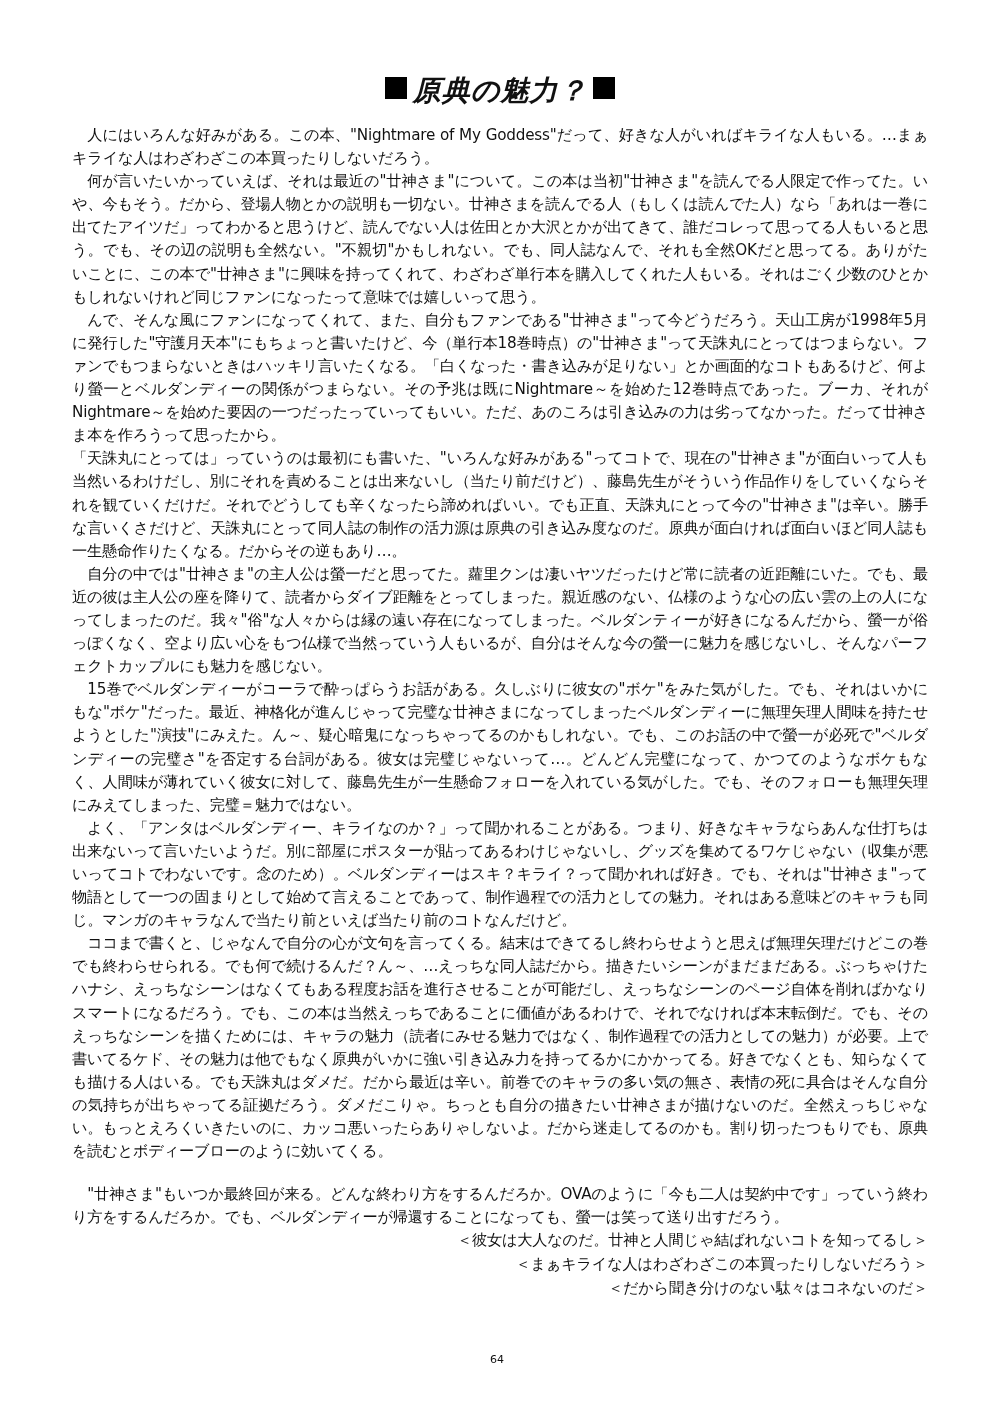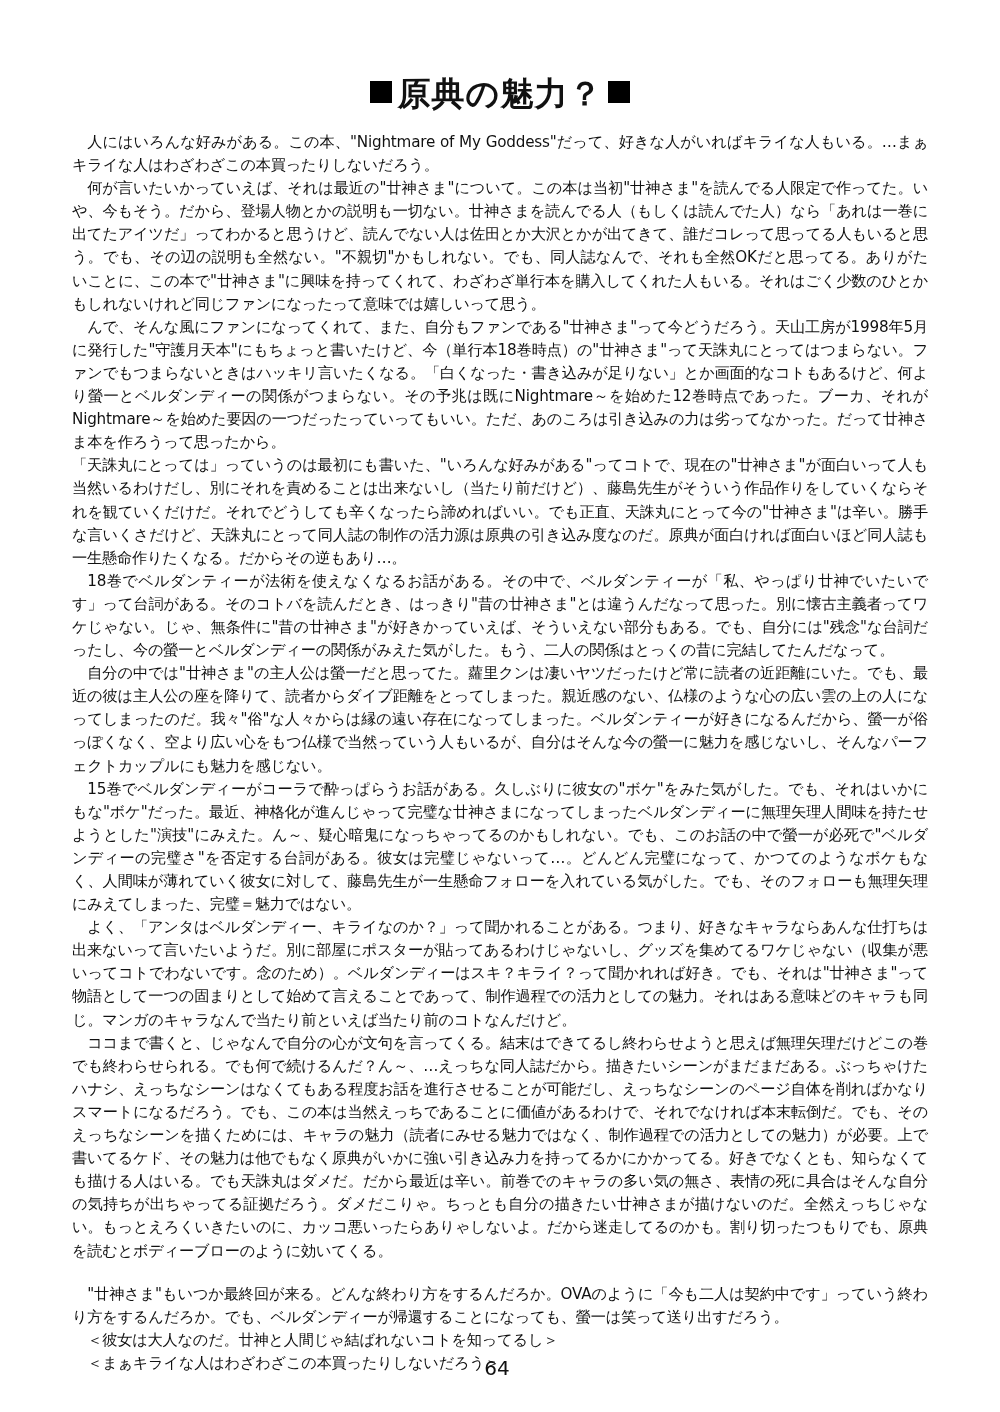--- a/index.html
+++ b/index.html
@@ -28,11 +28,12 @@
     white-space: nowrap;
   }
   .title-text {
-    font-size: 33px;
+    font-size: 28px;
     font-weight: bold;
     letter-spacing: 1px;
     display: inline-block;
     vertical-align: middle;
+    font-style: italic;
   }
   .title-block {
     display: inline-block;

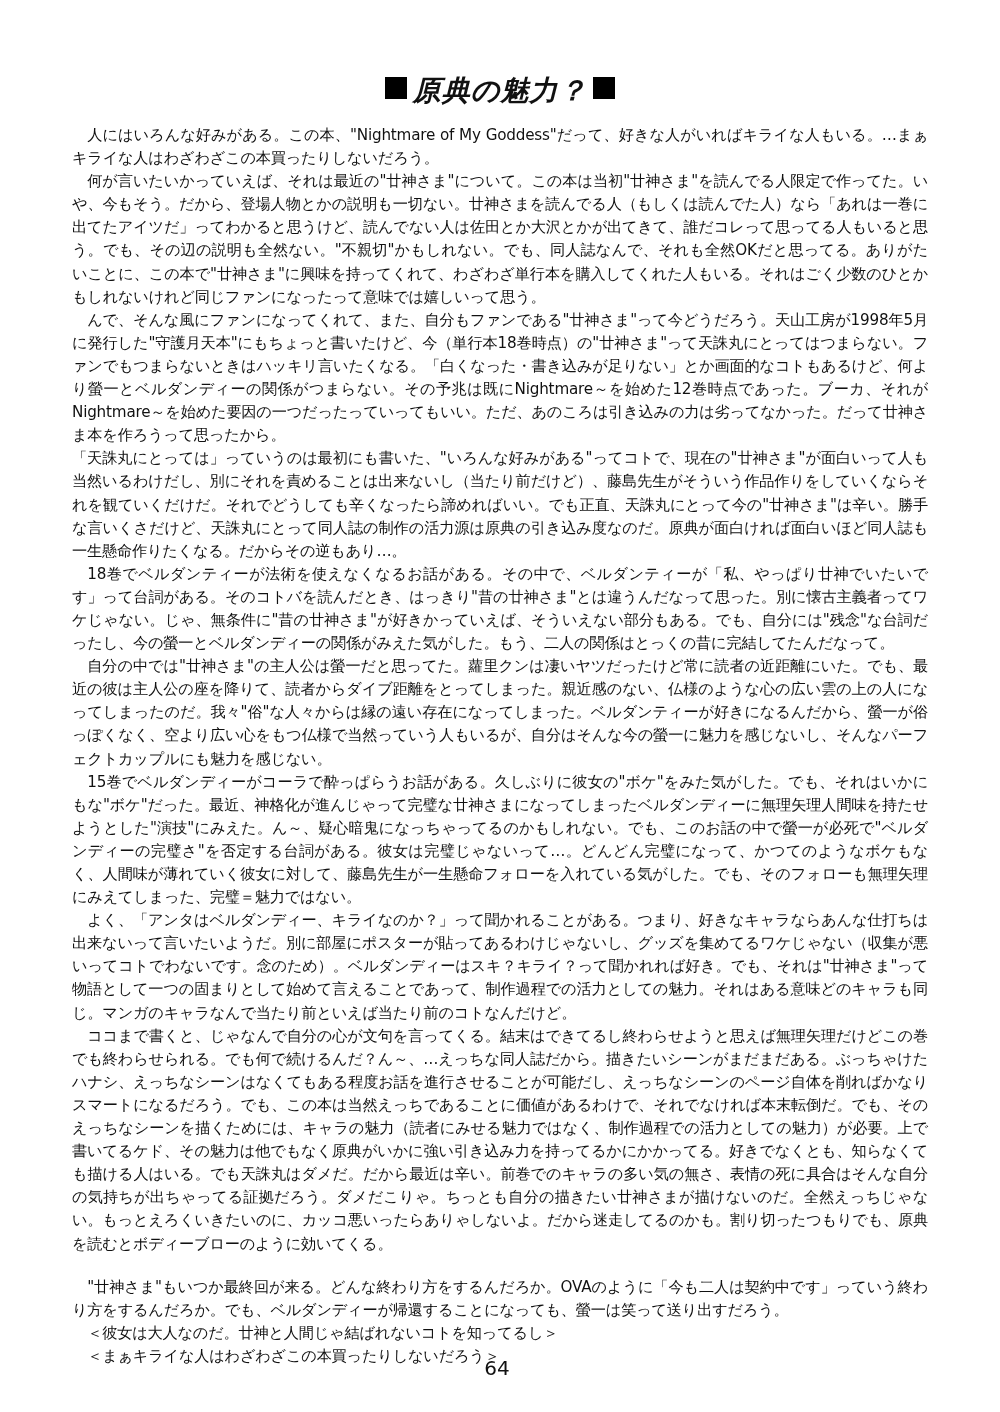--- a/index.html
+++ b/index.html
@@ -89,7 +89,6 @@
     <p>何が言いたいかっていえば、それは最近の"廿神さま"について。この本は当初"廿神さま"を読んでる人限定で作ってた。いや、今もそう。だから、登場人物とかの説明も一切ない。廿神さまを読んでる人（もしくは読んでた人）なら「あれは一巻に出てたアイツだ」ってわかると思うけど、読んでない人は佐田とか大沢とかが出てきて、誰だコレって思ってる人もいると思う。でも、その辺の説明も全然ない。"不親切"かもしれない。でも、同人誌なんで、それも全然OKだと思ってる。ありがたいことに、この本で"廿神さま"に興味を持ってくれて、わざわざ単行本を購入してくれた人もいる。それはごく少数のひとかもしれないけれど同じファンになったって意味では嬉しいって思う。</p>
     <p>んで、そんな風にファンになってくれて、また、自分もファンである"廿神さま"って今どうだろう。天山工房が1998年5月に発行した"守護月天本"にもちょっと書いたけど、今（単行本18巻時点）の"廿神さま"って天誅丸にとってはつまらない。ファンでもつまらないときはハッキリ言いたくなる。「白くなった・書き込みが足りない」とか画面的なコトもあるけど、何より螢一とベルダンディーの関係がつまらない。その予兆は既にNightmare～を始めた12巻時点であった。ブーカ、それがNightmare～を始めた要因の一つだったっていってもいい。ただ、あのころは引き込みの力は劣ってなかった。だって廿神さま本を作ろうって思ったから。</p>
     <p class="noindent">「天誅丸にとっては」っていうのは最初にも書いた、"いろんな好みがある"ってコトで、現在の"廿神さま"が面白いって人も当然いるわけだし、別にそれを責めることは出来ないし（当たり前だけど）、藤島先生がそういう作品作りをしていくならそれを観ていくだけだ。それでどうしても辛くなったら諦めればいい。でも正直、天誅丸にとって今の"廿神さま"は辛い。勝手な言いくさだけど、天誅丸にとって同人誌の制作の活力源は原典の引き込み度なのだ。原典が面白ければ面白いほど同人誌も一生懸命作りたくなる。だからその逆もあり…。</p>
-    <p>18巻でベルダンティーが法術を使えなくなるお話がある。その中で、ベルダンティーが「私、やっぱり廿神でいたいです」って台詞がある。そのコトバを読んだとき、はっきり"昔の廿神さま"とは違うんだなって思った。別に懐古主義者ってワケじゃない。じゃ、無条件に"昔の廿神さま"が好きかっていえば、そういえない部分もある。でも、自分には"残念"な台詞だったし、今の螢一とベルダンディーの関係がみえた気がした。もう、二人の関係はとっくの昔に完結してたんだなって。</p>
     <p>自分の中では"廿神さま"の主人公は螢一だと思ってた。蘿里クンは凄いヤツだったけど常に読者の近距離にいた。でも、最近の彼は主人公の座を降りて、読者からダイブ距離をとってしまった。親近感のない、仏様のような心の広い雲の上の人になってしまったのだ。我々"俗"な人々からは縁の遠い存在になってしまった。ベルダンティーが好きになるんだから、螢一が俗っぽくなく、空より広い心をもつ仏様で当然っていう人もいるが、自分はそんな今の螢一に魅力を感じないし、そんなパーフェクトカップルにも魅力を感じない。</p>
     <p>15巻でベルダンディーがコーラで酔っぱらうお話がある。久しぶりに彼女の"ボケ"をみた気がした。でも、それはいかにもな"ボケ"だった。最近、神格化が進んじゃって完璧な廿神さまになってしまったベルダンディーに無理矢理人間味を持たせようとした"演技"にみえた。ん～、疑心暗鬼になっちゃってるのかもしれない。でも、このお話の中で螢一が必死で"ベルダンディーの完璧さ"を否定する台詞がある。彼女は完璧じゃないって…。どんどん完璧になって、かつてのようなボケもなく、人間味が薄れていく彼女に対して、藤島先生が一生懸命フォローを入れている気がした。でも、そのフォローも無理矢理にみえてしまった、完璧＝魅力ではない。</p>
     <p>よく、「アンタはベルダンディー、キライなのか？」って聞かれることがある。つまり、好きなキャラならあんな仕打ちは出来ないって言いたいようだ。別に部屋にポスターが貼ってあるわけじゃないし、グッズを集めてるワケじゃない（収集が悪いってコトでわないです。念のため）。ベルダンディーはスキ？キライ？って聞かれれば好き。でも、それは"廿神さま"って物語として一つの固まりとして始めて言えることであって、制作過程での活力としての魅力。それはある意味どのキャラも同じ。マンガのキャラなんで当たり前といえば当たり前のコトなんだけど。</p>

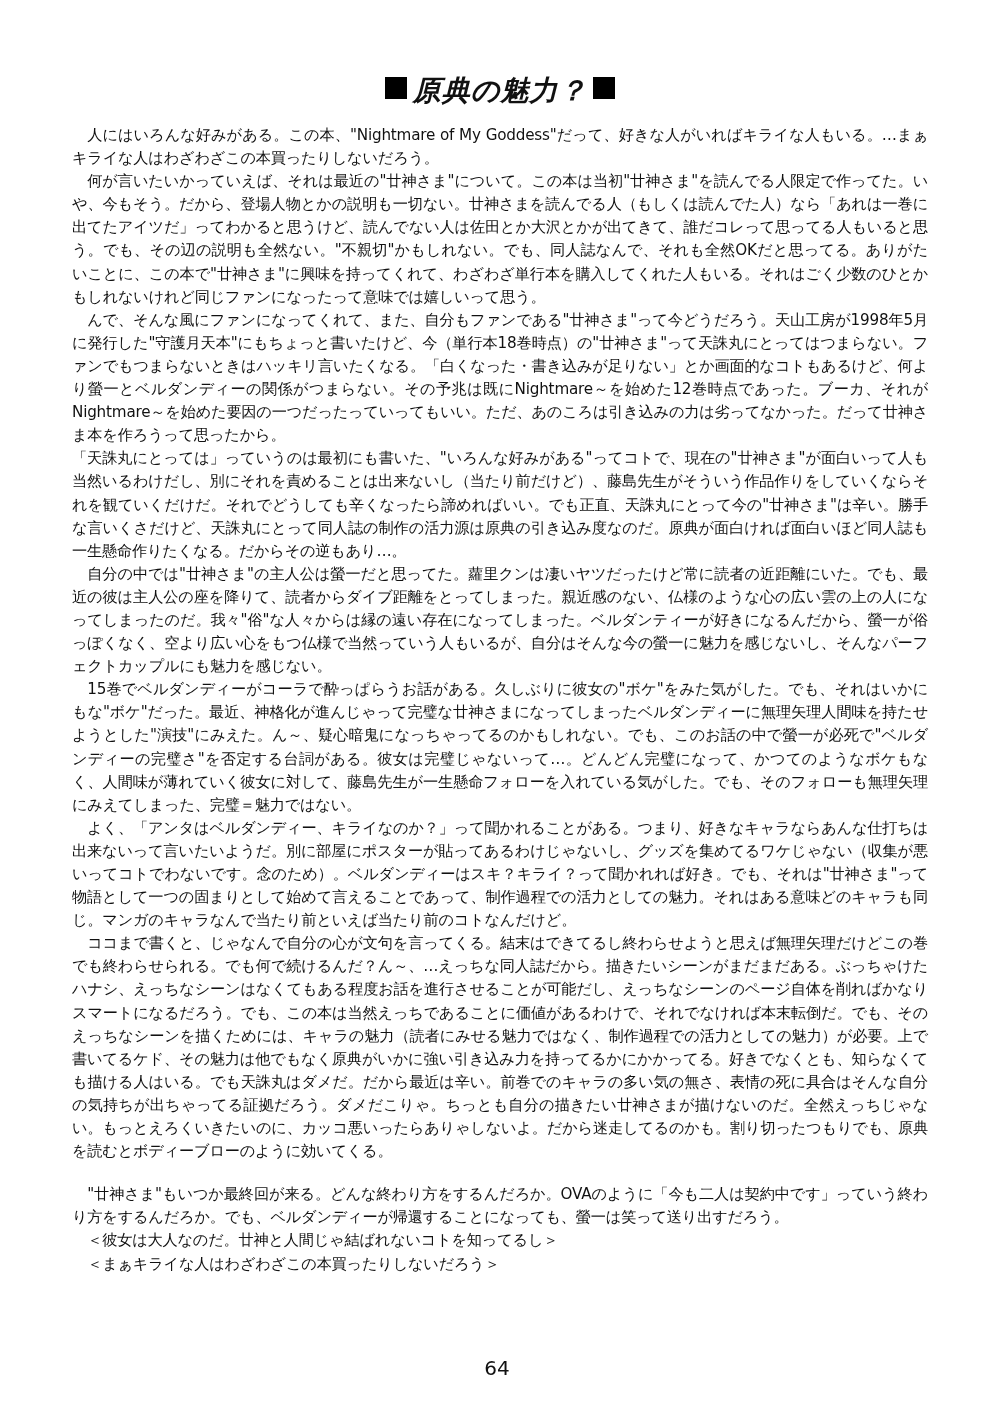--- a/index.html
+++ b/index.html
@@ -60,7 +60,7 @@
     height: 20px;
   }
   .centered {
-    text-align: left;
+    text-align: right;
     text-indent: 0;
     font-size: 15.2px;
     line-height: 1.56;

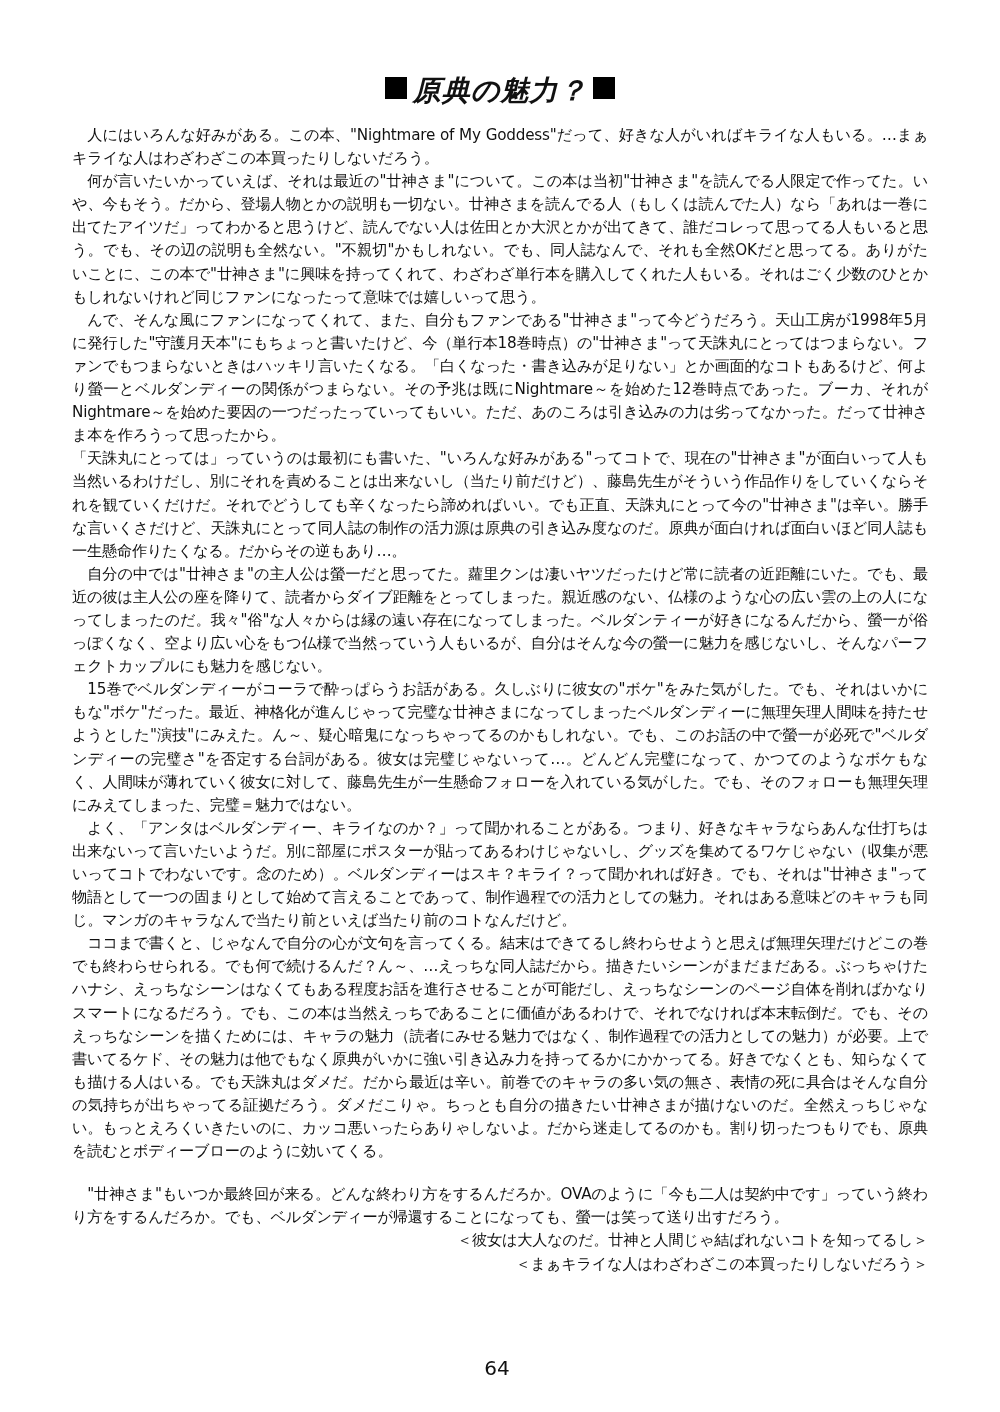--- a/index.html
+++ b/index.html
@@ -100,6 +100,7 @@
 
     <p class="centered">＜彼女は大人なのだ。廿神と人間じゃ結ばれないコトを知ってるし＞</p>
     <p class="centered">＜まぁキライな人はわざわざこの本買ったりしないだろう＞</p>
+    <p class="centered">＜だから聞き分けのない駄々はコネないのだ＞</p>
 
     <div class="gap-md"></div>
 

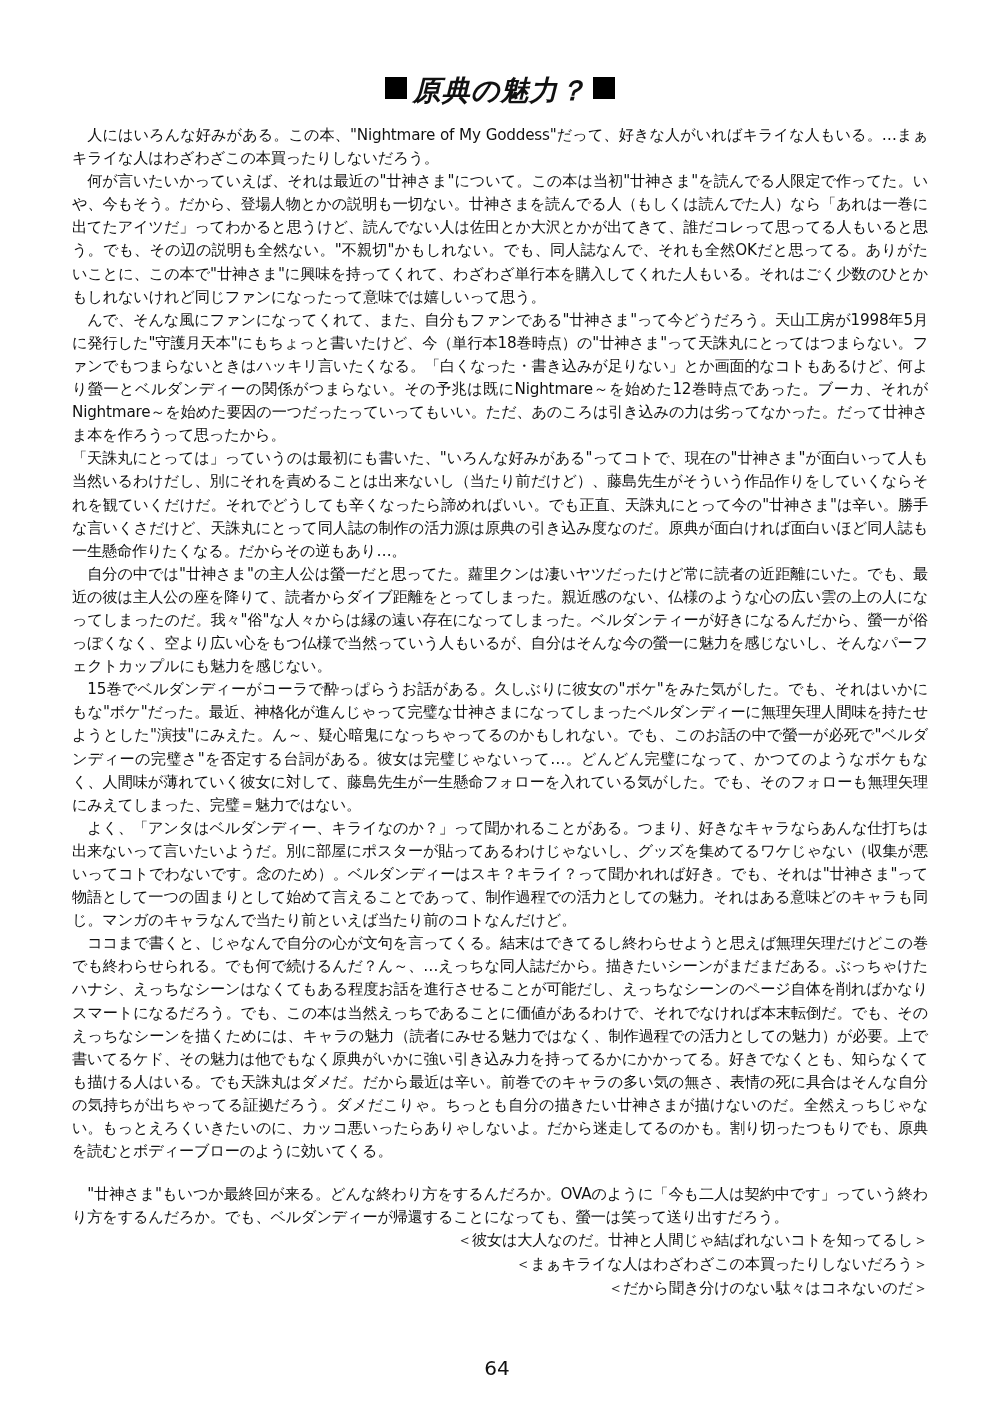--- a/index.html
+++ b/index.html
@@ -67,11 +67,11 @@
   }
   .pagenum {
     position: absolute;
-    bottom: 32px;
+    bottom: 46px;
     left: 0;
     width: 994px;
     text-align: center;
-    font-size: 20px;
+    font-size: 11px;
     font-family: "DejaVu Sans", sans-serif;
   }
 </style>

